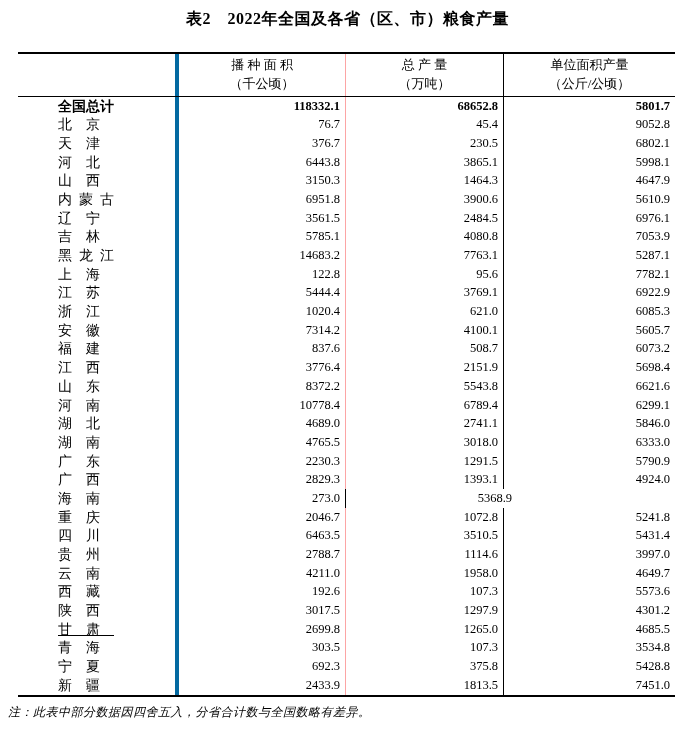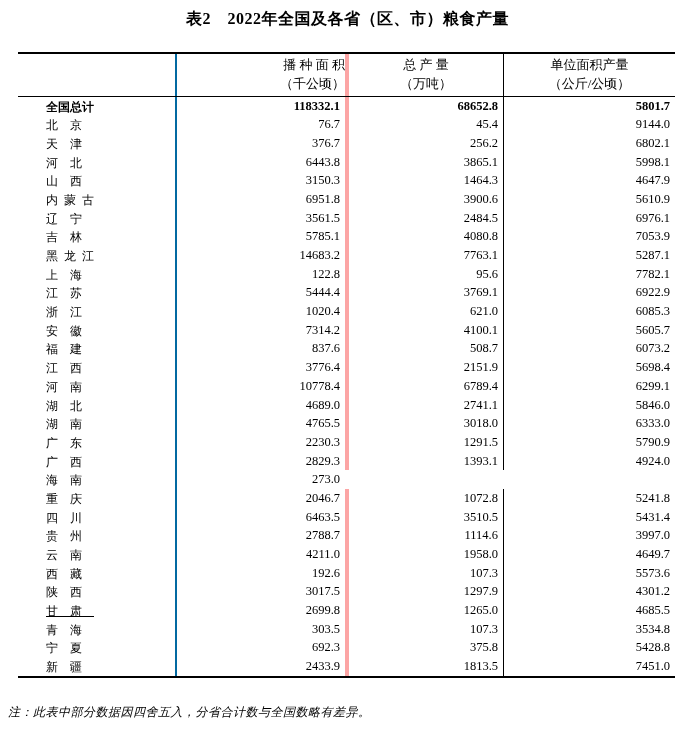--- a/index.html
+++ b/index.html
@@ -44,7 +44,7 @@
   }
   .row { display: flex; height: 18.7px; }
   .c0 { width: 157px; }
-  .c1 { width: 170px; border-left: 2px solid #0369a1; align-items: flex-end; }
+  .c1 { width: 170px; border-left: 4px solid #0369a1; }
   .c2 { width: 158px; border-left: 4px solid #fca5a5; }
   .c3 { width: 172px; border-left: 1px solid #000; }
   .cell { overflow: visible; }

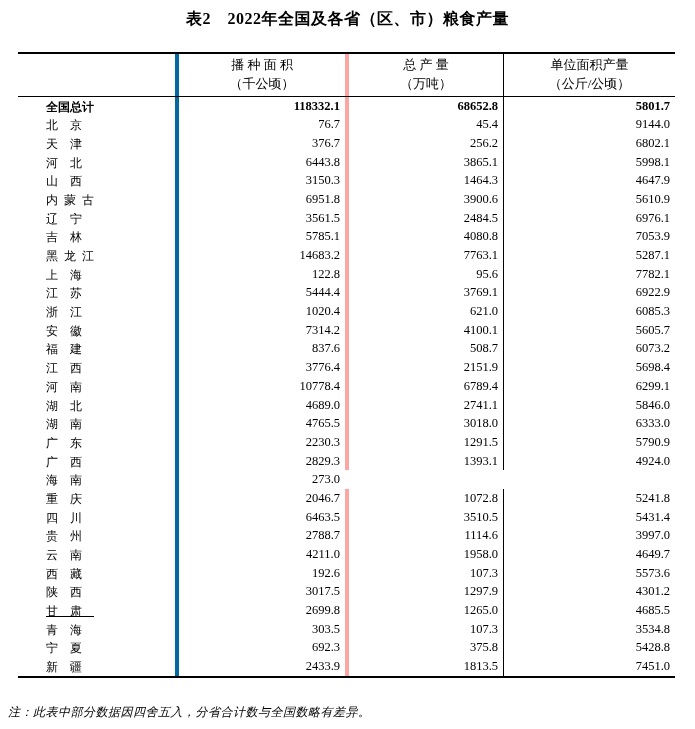--- a/index.html
+++ b/index.html
@@ -45,7 +45,7 @@
   .row { display: flex; height: 18.7px; }
   .c0 { width: 157px; }
   .c1 { width: 170px; border-left: 4px solid #0369a1; }
-  .c2 { width: 158px; border-left: 4px solid #fca5a5; }
+  .c2 { width: 158px; border-left: 1px solid #fca5a5; }
   .c3 { width: 172px; border-left: 1px solid #000; }
   .cell { overflow: visible; }
   .num {

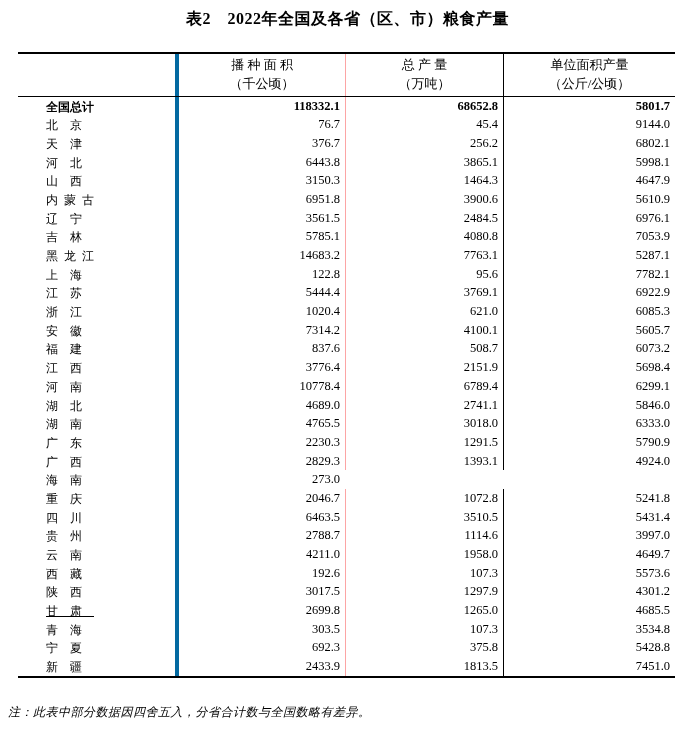--- a/index.html
+++ b/index.html
@@ -57,8 +57,8 @@
   }
   .region {
     display: inline-block;
-    margin-left: 28px;
-    font-size: 12px;
+    margin-left: 40px;
+    font-size: 14px;
     line-height: 18.7px;
     white-space: nowrap;
   }

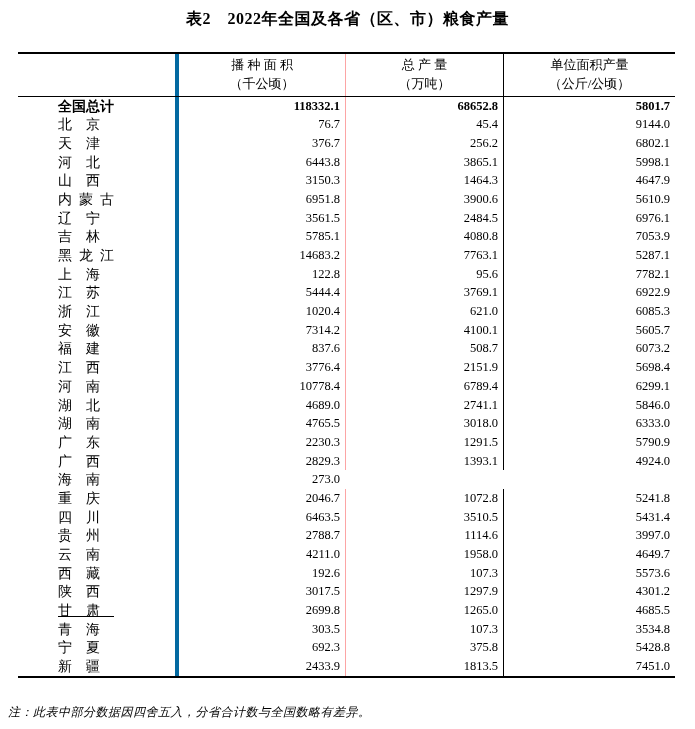--- a/index.html
+++ b/index.html
@@ -103,7 +103,7 @@
         <div class="cell c0"><span class="region" style="letter-spacing: 1em;">北京</span></div>
         <div class="cell num c1">76.7</div>
         <div class="cell num c2">45.4</div>
-        <div class="cell num c3">9144.0</div>
+        <div class="cell num c3">9052.8</div>
       </div>
       <div class="row">
         <div class="cell c0"><span class="region" style="letter-spacing: 1em;">天津</span></div>

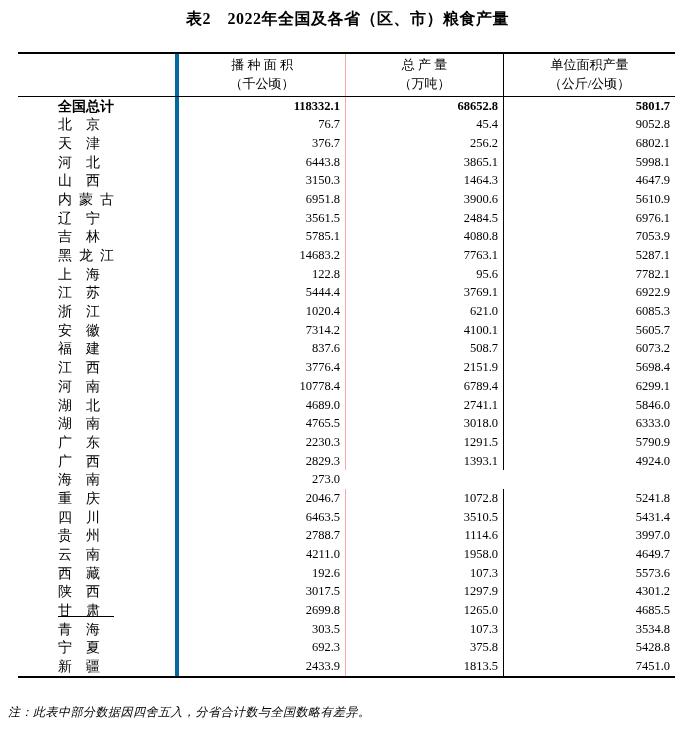--- a/index.html
+++ b/index.html
@@ -108,7 +108,7 @@
       <div class="row">
         <div class="cell c0"><span class="region" style="letter-spacing: 1em;">天津</span></div>
         <div class="cell num c1">376.7</div>
-        <div class="cell num c2">256.2</div>
+        <div class="cell num c2">230.5</div>
         <div class="cell num c3">6802.1</div>
       </div>
       <div class="row">

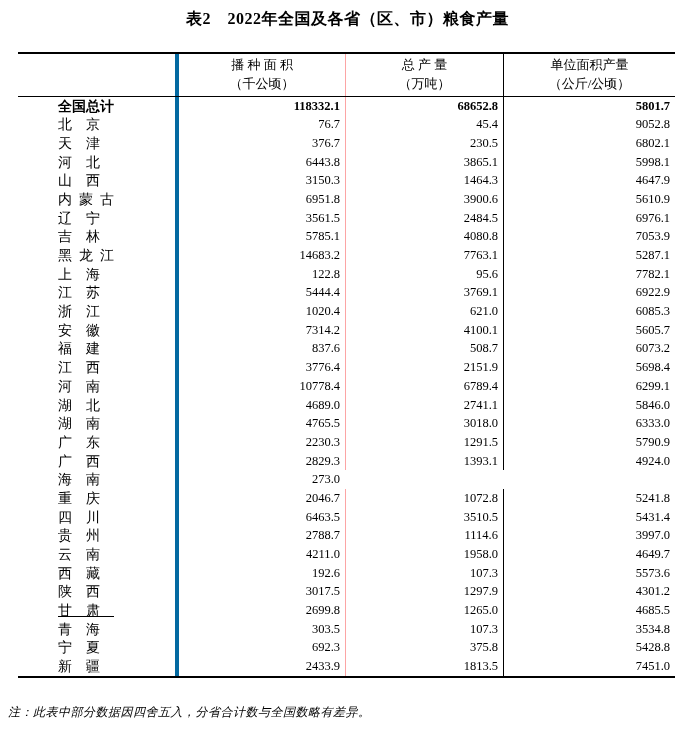--- a/index.html
+++ b/index.html
@@ -184,6 +184,12 @@
         <div class="cell num c3">5698.4</div>
       </div>
       <div class="row">
+        <div class="cell c0"><span class="region" style="letter-spacing: 1em;">山东</span></div>
+        <div class="cell num c1">8372.2</div>
+        <div class="cell num c2">5543.8</div>
+        <div class="cell num c3">6621.6</div>
+      </div>
+      <div class="row">
         <div class="cell c0"><span class="region" style="letter-spacing: 1em;">河南</span></div>
         <div class="cell num c1">10778.4</div>
         <div class="cell num c2">6789.4</div>

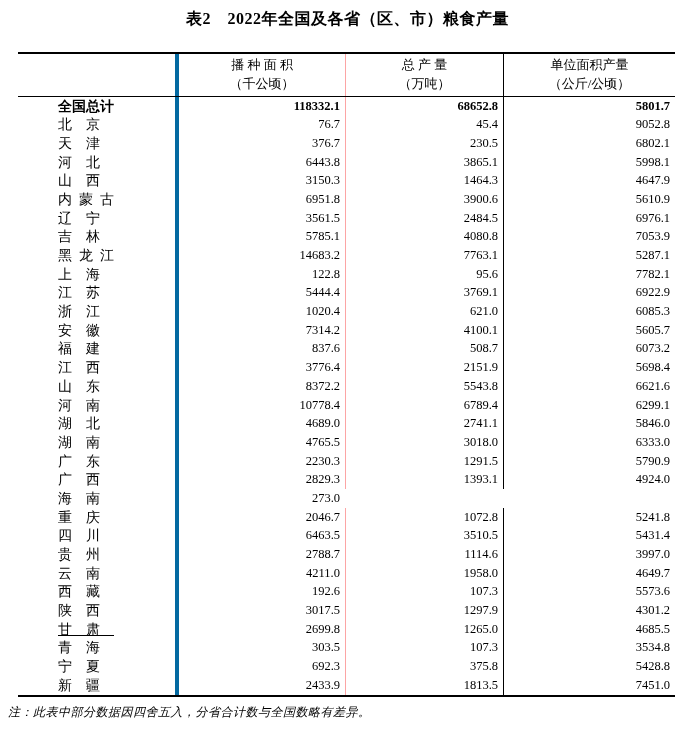--- a/index.html
+++ b/index.html
@@ -222,6 +222,7 @@
       <div class="row">
         <div class="cell c0"><span class="region" style="letter-spacing: 1em;">海南</span></div>
         <div class="cell num c1">273.0</div>
+        <div class="cell num c3">5368.9</div>
       </div>
       <div class="row">
         <div class="cell c0"><span class="region" style="letter-spacing: 1em;">重庆</span></div>

